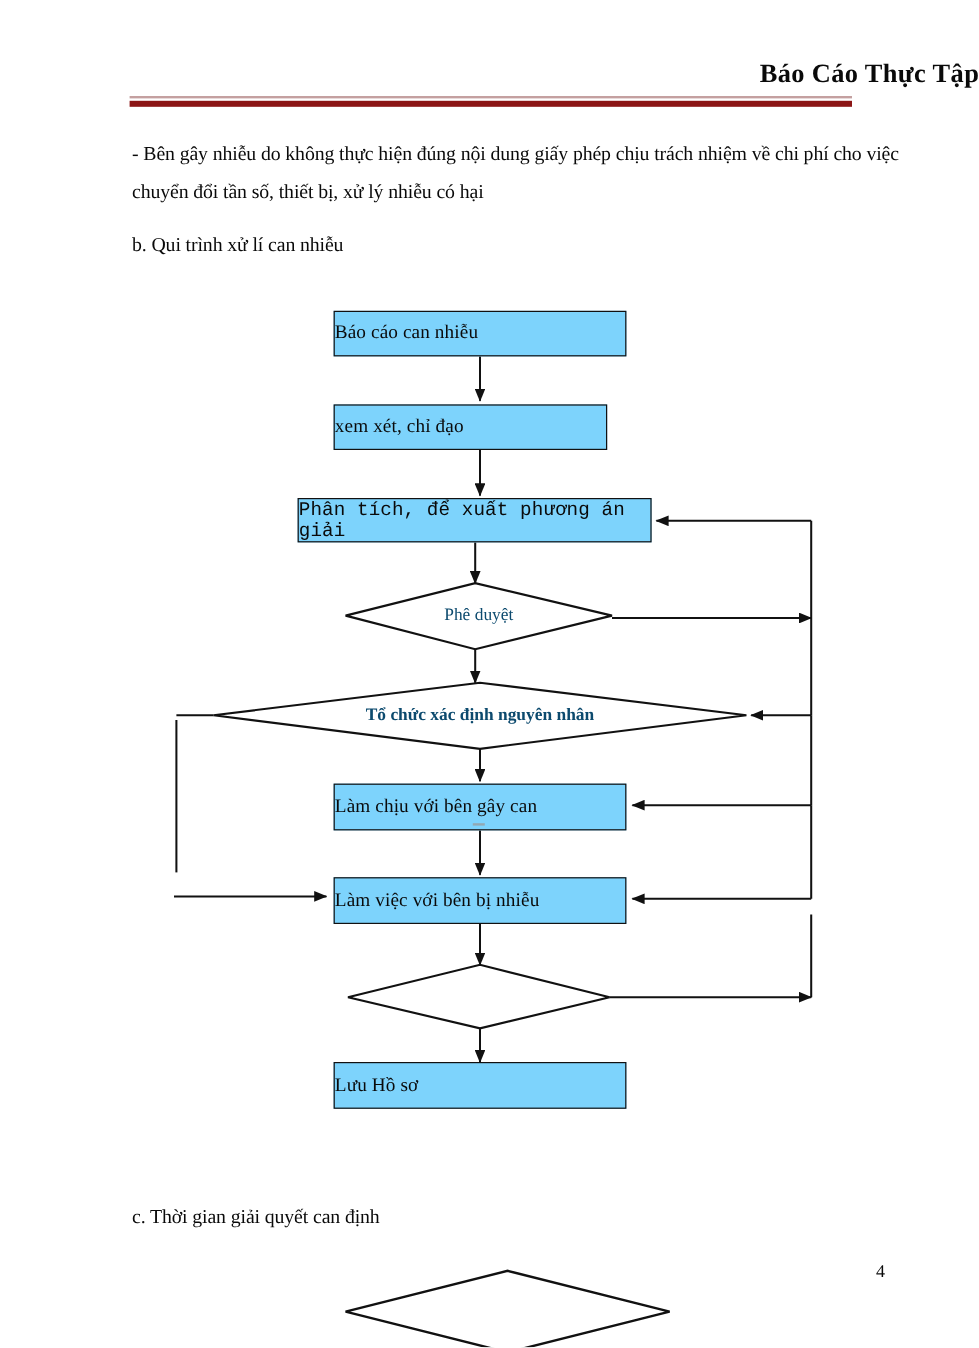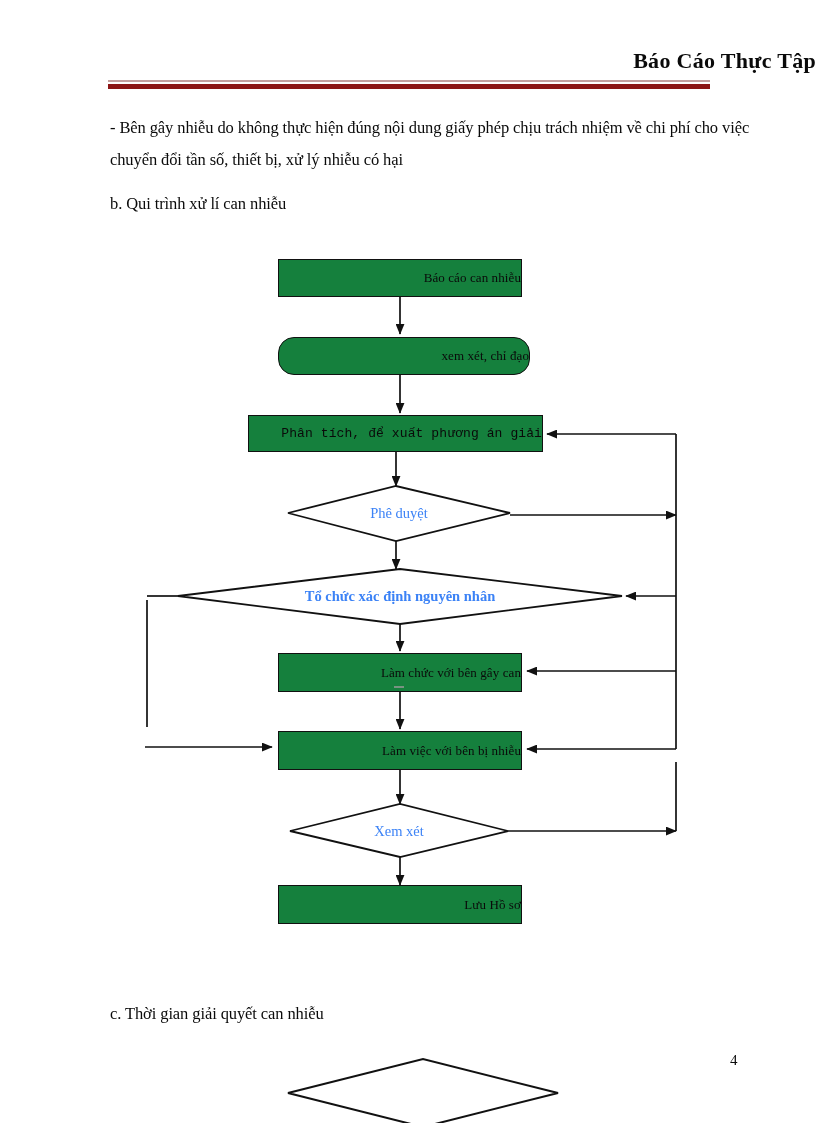--- a/index.html
+++ b/index.html
@@ -80,11 +80,11 @@
     position: absolute;
     box-sizing: border-box;
     border: 1.6px solid #111111;
-    background: #15803d;
+    background: #7dd3fc;
     display: flex;
     align-items: center;
-    justify-content: flex-end;
-    font-size: 13px;
+    justify-content: flex-start;
+    font-size: 16px;
     letter-spacing: 0.1px;
     color: #0a0a0a;
   }

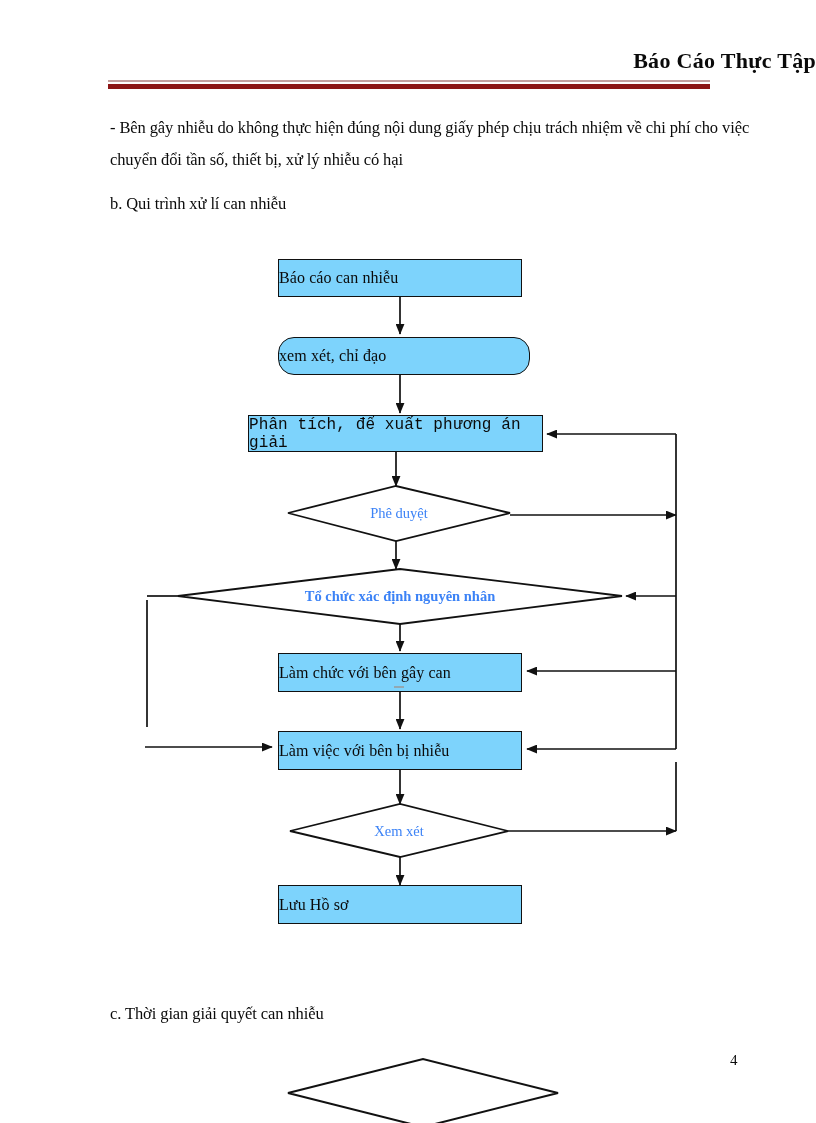--- a/index.html
+++ b/index.html
@@ -176,7 +176,7 @@
     <span>Báo cáo can nhiễu</span>
   </div>
 
-  <div class="node-box" style="left:278px; top:337px; width:252px; height:38px;border-radius:16px;">
+  <div class="node-box" style="left:278px; top:337px; width:228px; height:38px;">
     <span>xem xét, chỉ đạo</span>
   </div>
 

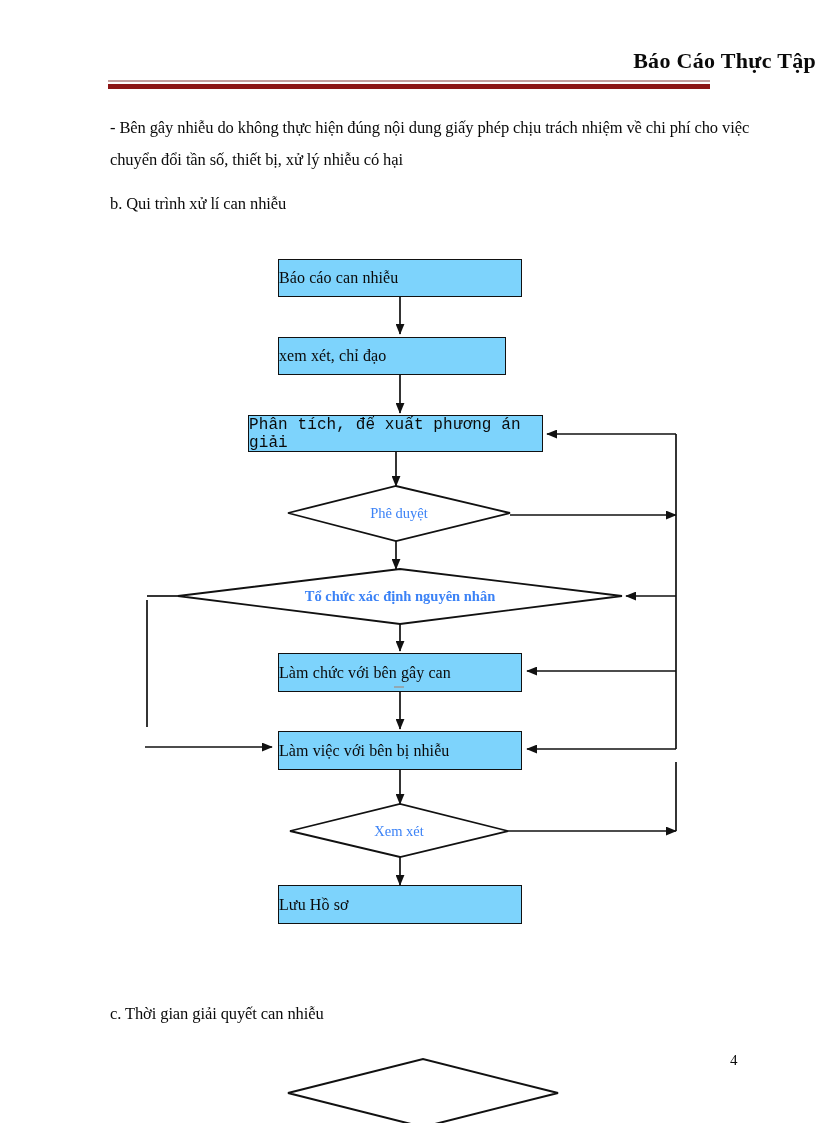--- a/index.html
+++ b/index.html
@@ -94,7 +94,7 @@
     align-items: center;
     justify-content: center;
     font-size: 14.5px;
-    color: #3b82f6;
+    color: #0c4a6e;
     pointer-events: none;
   }
   .smudge {

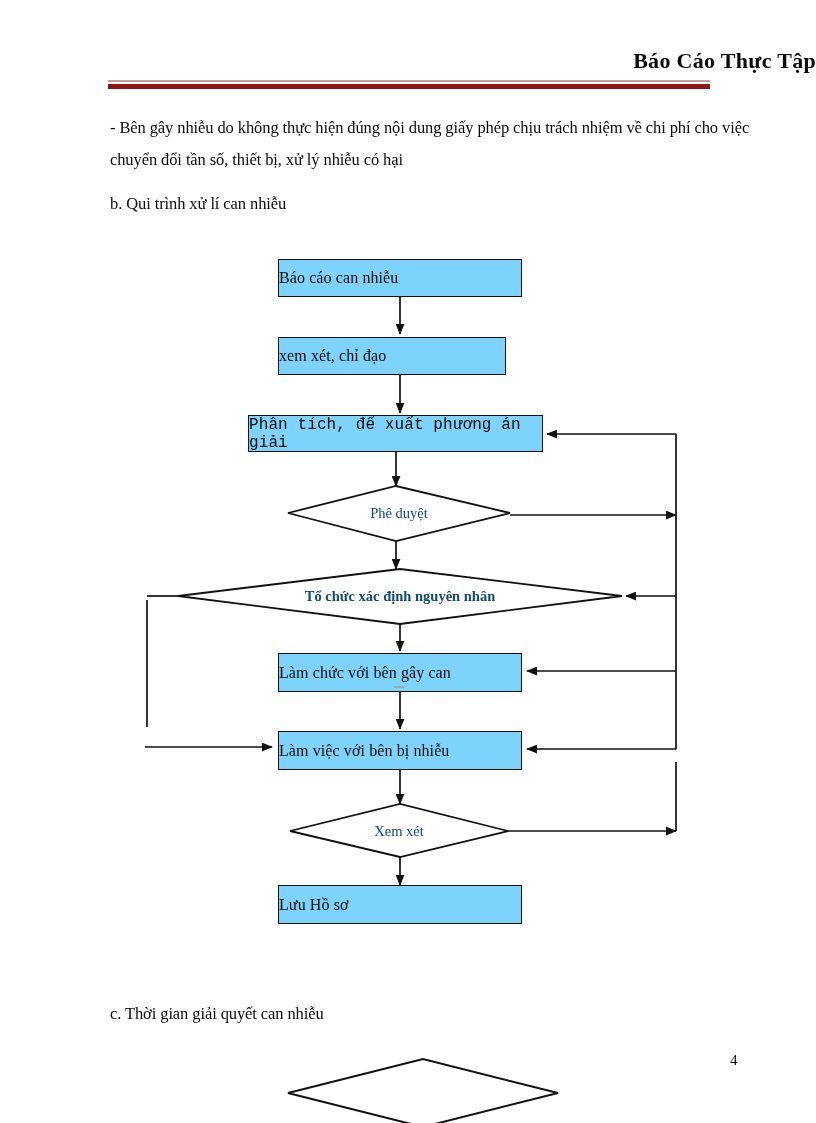--- a/index.html
+++ b/index.html
@@ -193,7 +193,7 @@
   </div>
 
   <div class="node-box" style="left:278px; top:653px; width:244px; height:39px;">
-    <span>Làm chức với bên gây can</span>
+    <span>Làm chịu với bên gây can</span>
   </div>
   <div class="smudge" style="left:394px; top:686px; width:10px;"></div>
 

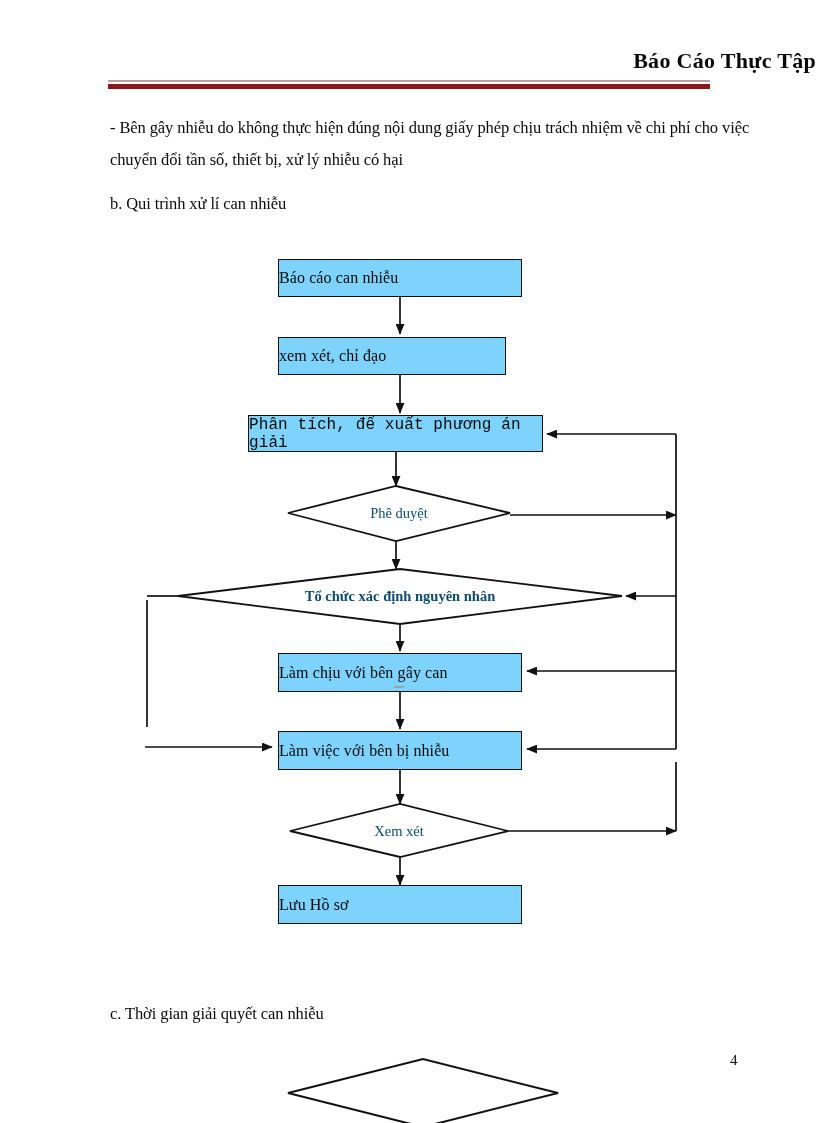--- a/index.html
+++ b/index.html
@@ -201,9 +201,6 @@
     <span>Làm việc với bên bị nhiễu</span>
   </div>
 
-  <div class="node-diamond-label" style="left:290px; top:817px; width:218px; height:28px;">
-    <span>Xem xét</span>
-  </div>
 
   <div class="node-box" style="left:278px; top:885px; width:244px; height:39px;font-family:Liberation Serif, serif;">
     <span>Lưu Hồ sơ</span>

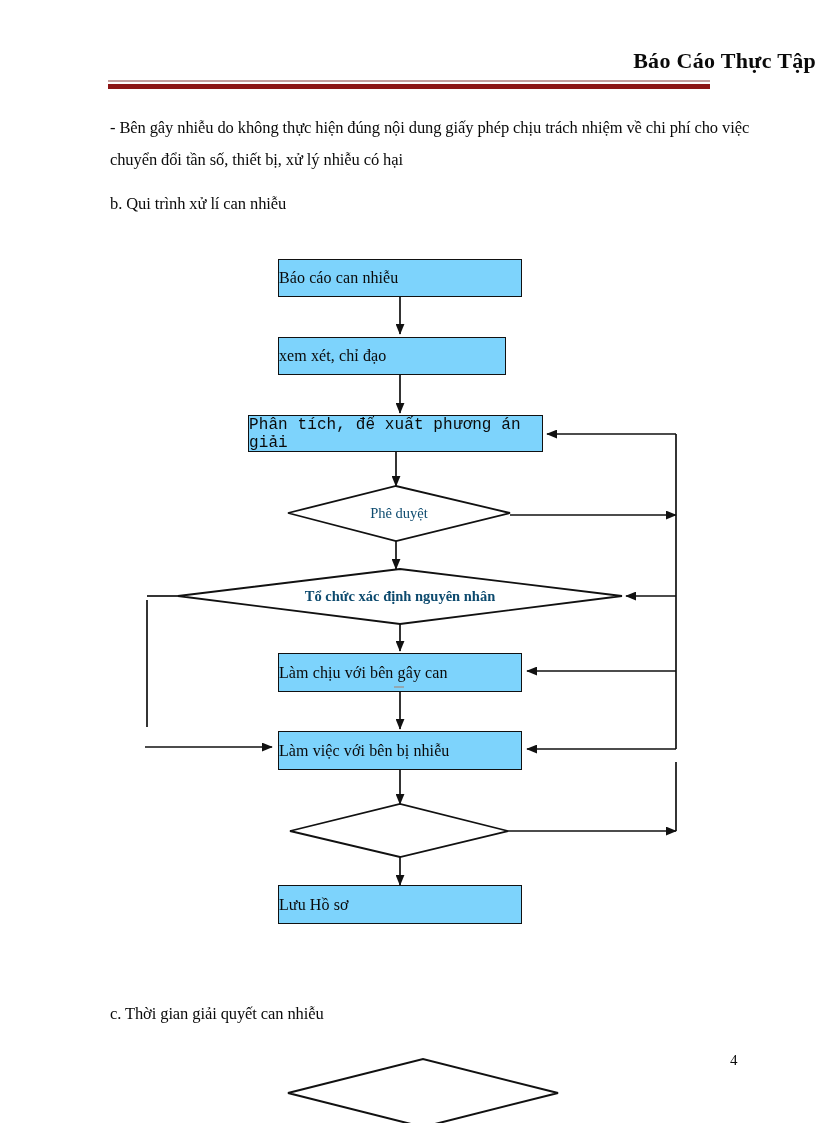--- a/index.html
+++ b/index.html
@@ -119,7 +119,7 @@
 
   <div class="para p2">b. Qui trình xử lí can nhiễu</div>
 
-  <div class="para p3">c. Thời gian giải quyết can nhiễu</div>
+  <div class="para p3">c. Thời gian giải quyết can định</div>
 
   <div class="page-number">4</div>
 

